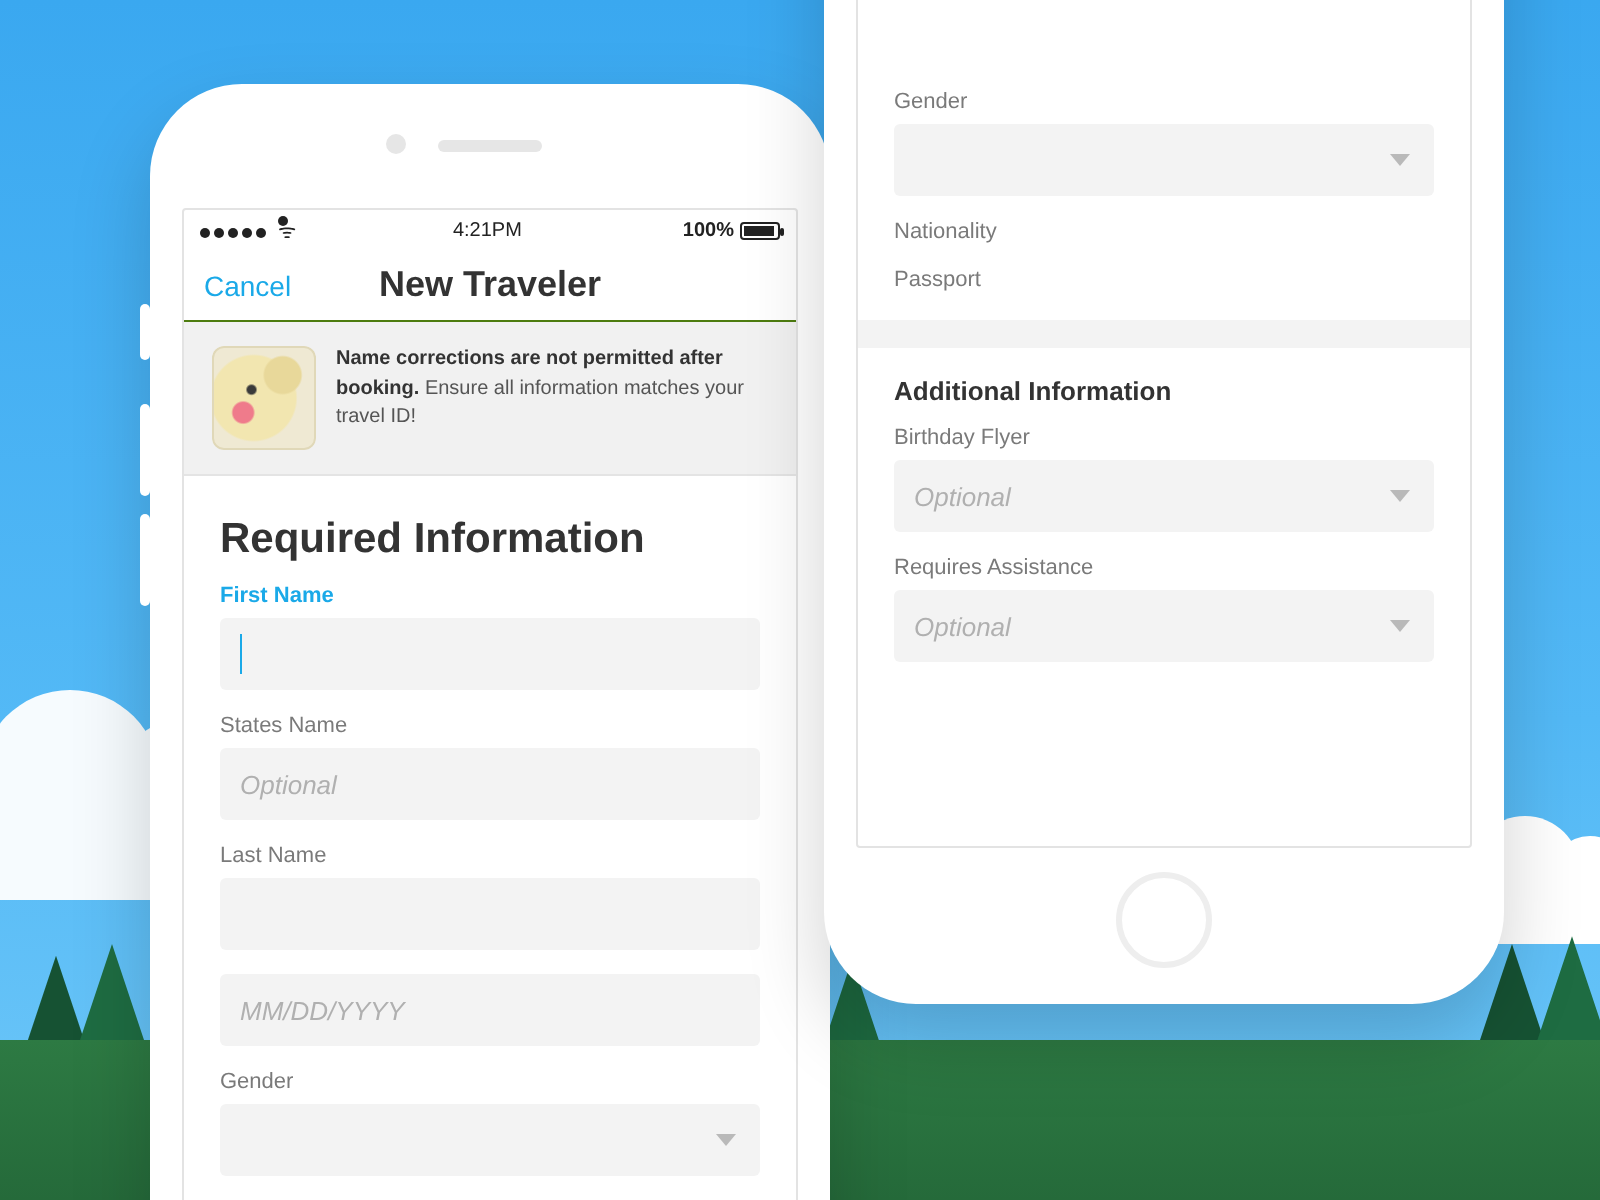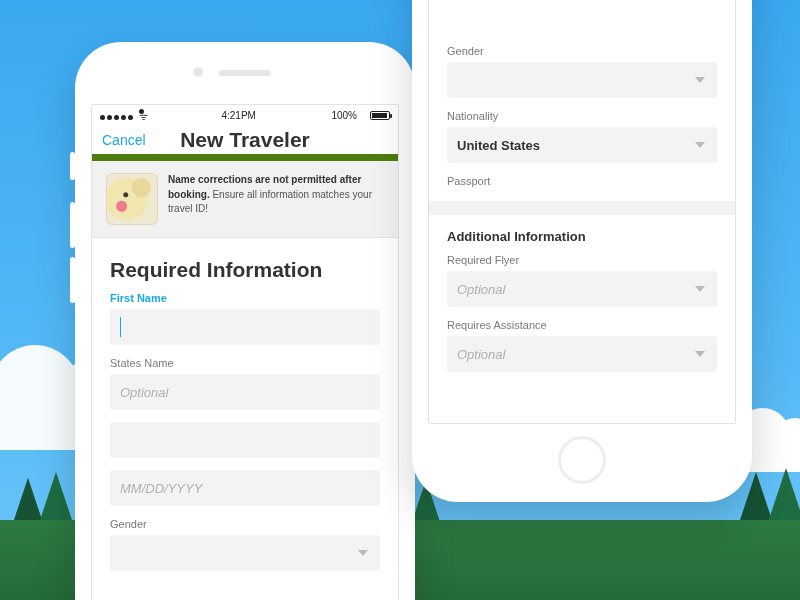--- a/index.html
+++ b/index.html
@@ -52,7 +52,7 @@
   .status .dots span{display:inline-block;width:5px;height:5px;border-radius:50%;
     background:#222;margin-right:2px;}
   .status .wifi{margin-left:4px;}
-  .status .batt{display:inline-flex;align-items:center;gap:13px;}
+  .status .batt{display:inline-flex;align-items:center;gap:3px;font-weight:bold;}
   .status .batt .bbox{width:20px;height:9px;border:1px solid #222;border-radius:2px;position:relative;}
   .status .batt .bbox::after{content:"";position:absolute;right:-3px;top:2px;width:2px;height:4px;background:#222;border-radius:1px;}
   .status .batt .bbox .fill{position:absolute;left:1px;top:1px;bottom:1px;width:85%;background:#222;}

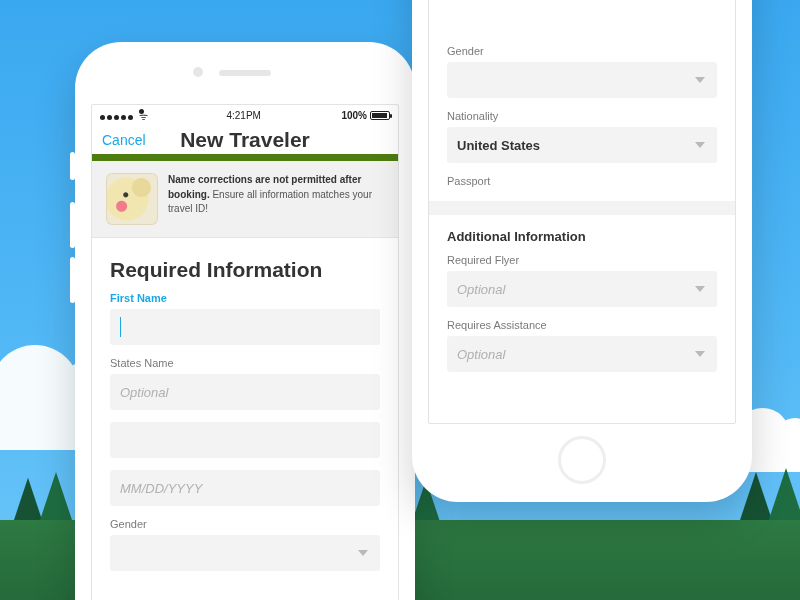--- a/index.html
+++ b/index.html
@@ -57,7 +57,7 @@
   .status .batt .bbox::after{content:"";position:absolute;right:-3px;top:2px;width:2px;height:4px;background:#222;border-radius:1px;}
   .status .batt .bbox .fill{position:absolute;left:1px;top:1px;bottom:1px;width:85%;background:#222;}
 
-  .navbar{height:36px;border-bottom:7px solid #4d7c0f;position:relative;
+  .navbar{height:36px;border-bottom:1px solid #4d7c0f;position:relative;
     display:flex;align-items:center;justify-content:center;background:#fff;}
   .navbar .cancel{position:absolute;left:10px;color:#1aa9e8;font-size:14px;}
   .navbar .title{font-size:21px;font-weight:600;color:#333;}

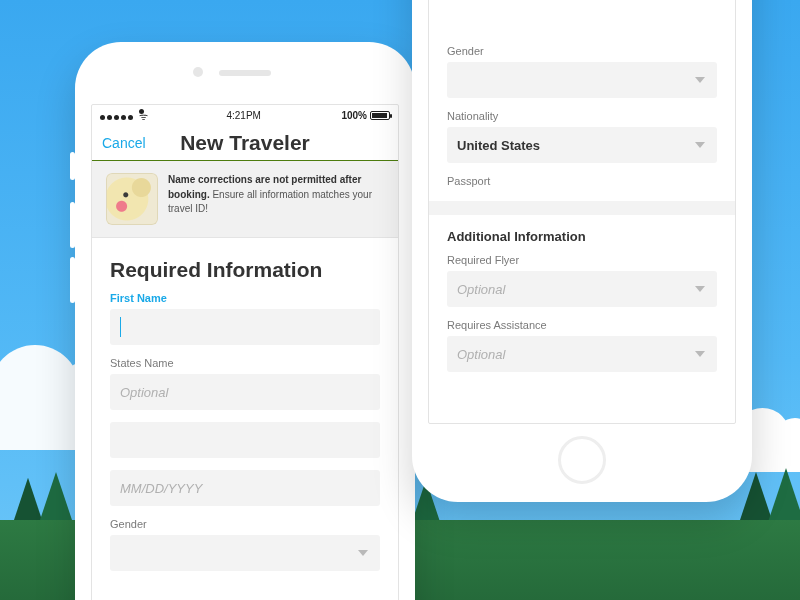--- a/index.html
+++ b/index.html
@@ -60,7 +60,7 @@
   .navbar{height:36px;border-bottom:1px solid #4d7c0f;position:relative;
     display:flex;align-items:center;justify-content:center;background:#fff;}
   .navbar .cancel{position:absolute;left:10px;color:#1aa9e8;font-size:14px;}
-  .navbar .title{font-size:21px;font-weight:600;color:#333;}
+  .navbar .title{font-size:18px;font-weight:600;color:#333;}
 
   .banner{display:flex;gap:10px;padding:12px 14px;background:#f1f1f1;border-bottom:1px solid #e4e4e4;}
   .mascot{width:52px;height:52px;flex:none;border-radius:6px;

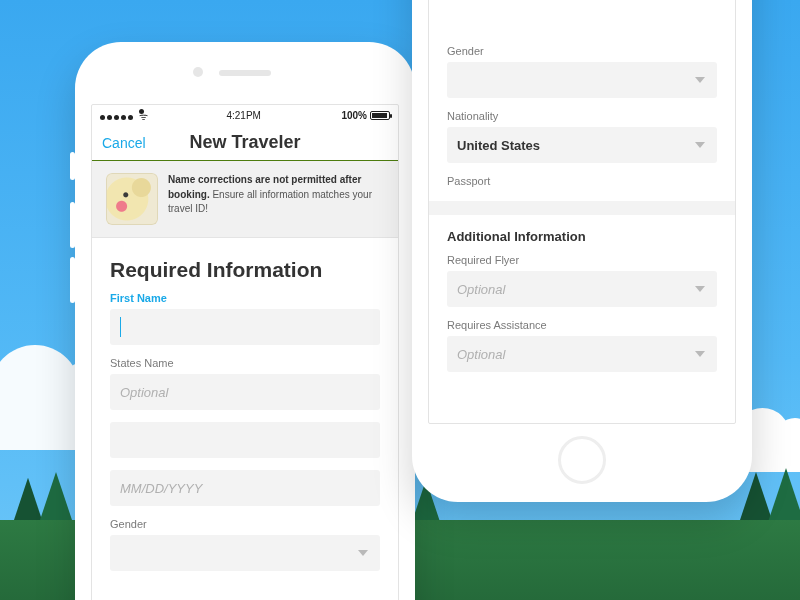--- a/index.html
+++ b/index.html
@@ -182,9 +182,6 @@
       </div>
       <div class="field">
         <span class="label">Nationality</span>
-        <div class="input select">
-            <span class="val">United States</span>
-          </div>
       </div>
       <div class="field">
         <span class="label">Passport</span>

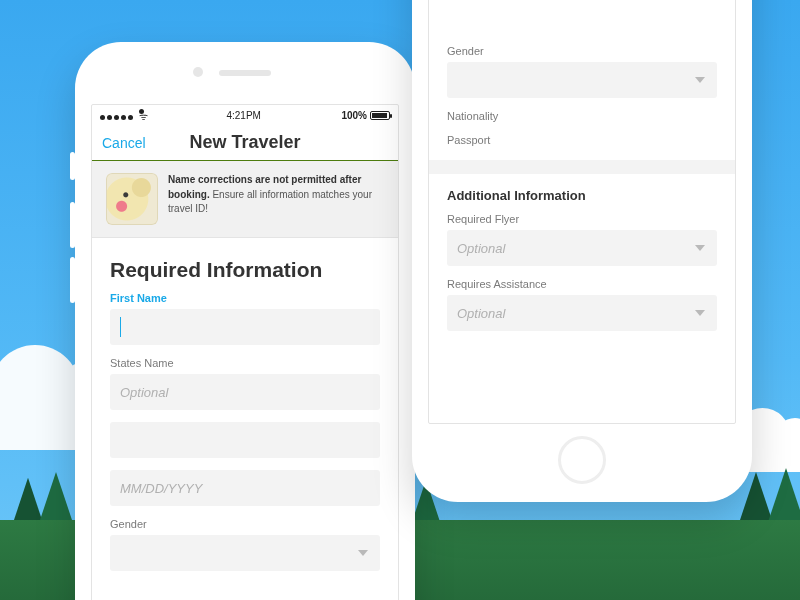--- a/index.html
+++ b/index.html
@@ -192,7 +192,7 @@
       <div class="section-title sm">Additional Information</div>
 
       <div class="field">
-        <span class="label">Required Flyer</span>
+        <span class="label">Birthday Flyer</span>
         <div class="input select">
             <span class="ph">Optional</span>
           </div>

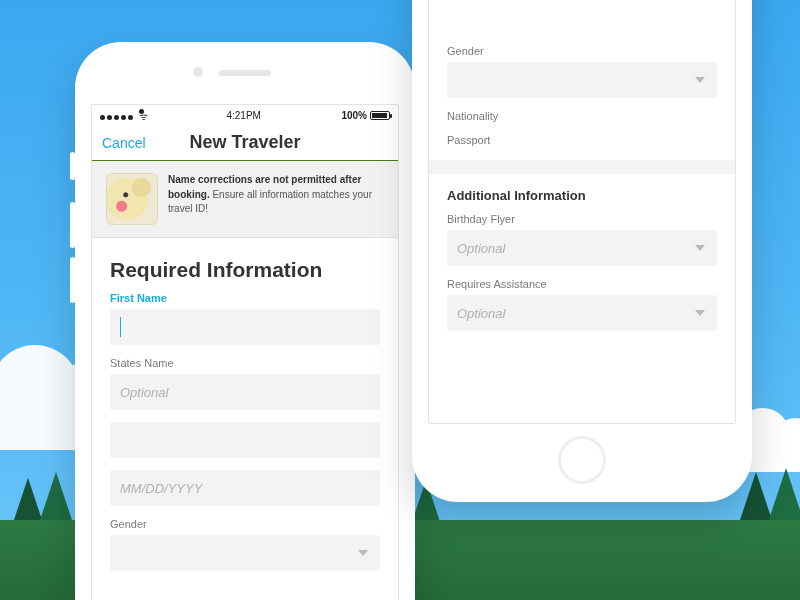--- a/index.html
+++ b/index.html
@@ -154,6 +154,7 @@
       </div>
 
       <div class="field">
+        <span class="label">Last Name</span>
         <div class="input"></div>
       </div>
 

